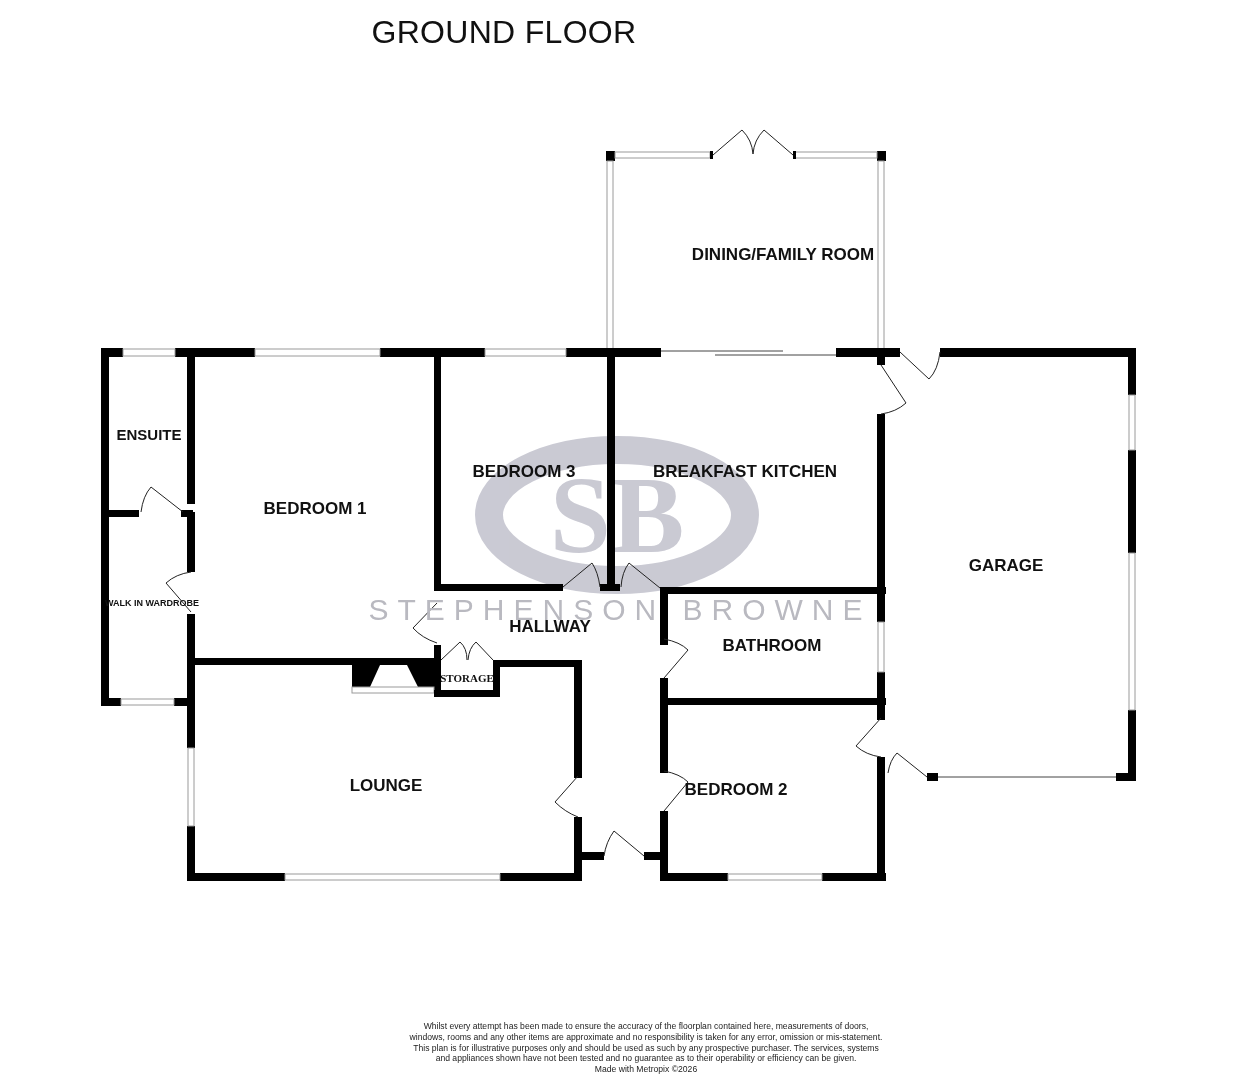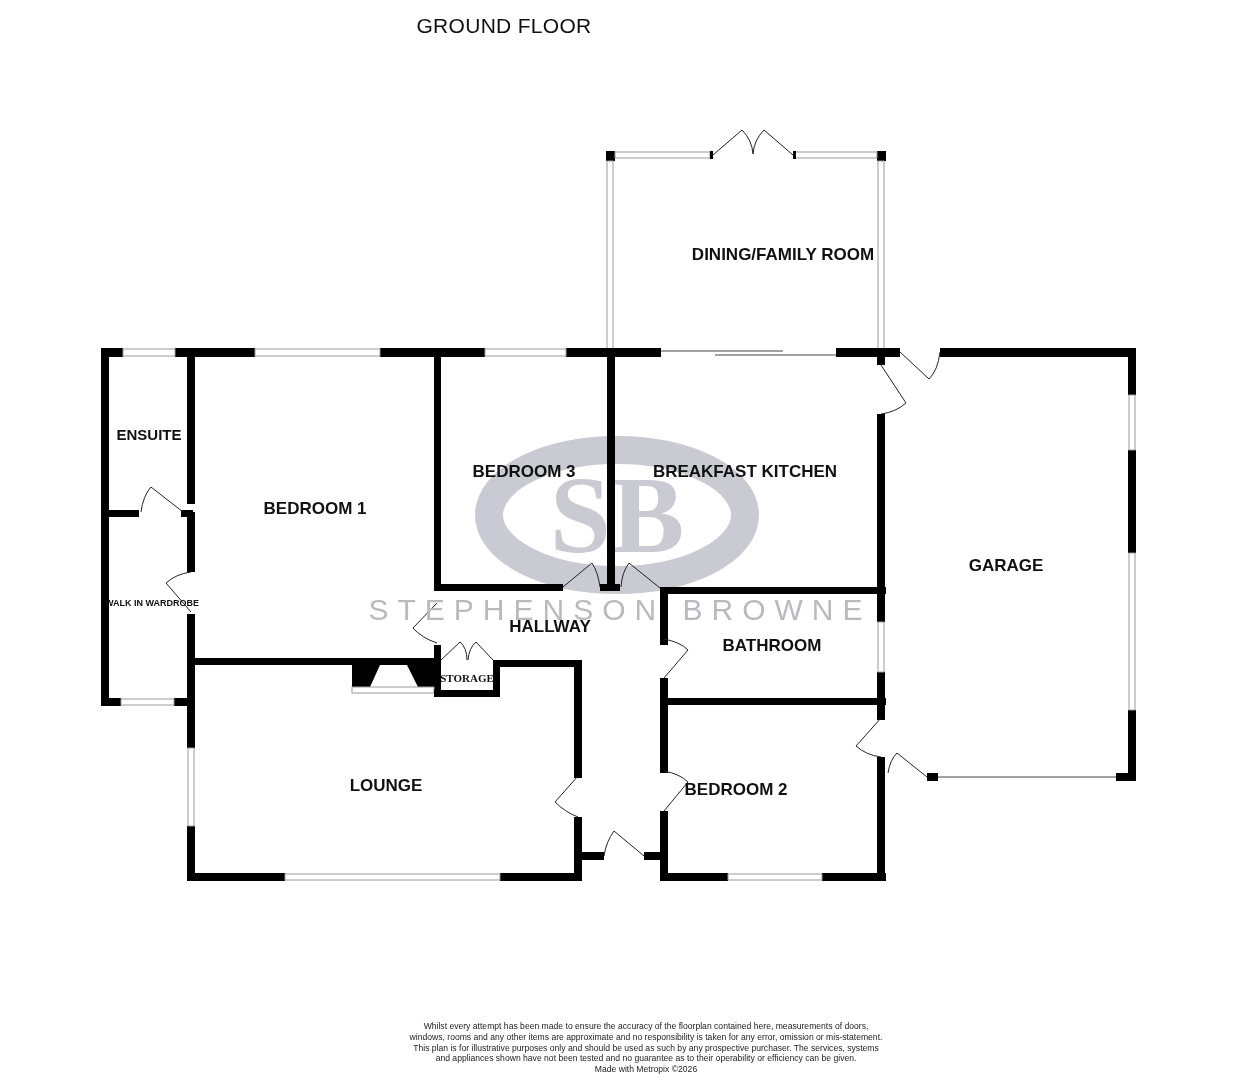--- a/index.html
+++ b/index.html
@@ -4,7 +4,7 @@
 <style>
   html, body { margin: 0; padding: 0; background: #ffffff; }
   body { width: 1236px; height: 1080px; position: relative; overflow: hidden; font-family: "Liberation Sans", sans-serif; }
-  .title { position: absolute; left: 0; width: 1008px; top: 14px; text-align: center; font-size: 21px; color: #111; font-family: "Liberation Sans", sans-serif; letter-spacing: 0.3px; }
+  .title { position: absolute; left: 0; width: 1008px; top: 14px; text-align: center; font-size: 32px; color: #111; font-family: "Liberation Sans", sans-serif; letter-spacing: 0.3px; }
   svg.plan { position: absolute; left: 0; top: 0; }
   .room-label { position: absolute; font-weight: bold; color: #111; font-size: 17px; white-space: nowrap; transform: translate(-50%, -50%); font-family: "Liberation Sans", sans-serif; }
   .room-label.small { font-size: 11px; font-family: Liberation Serif, serif; }

